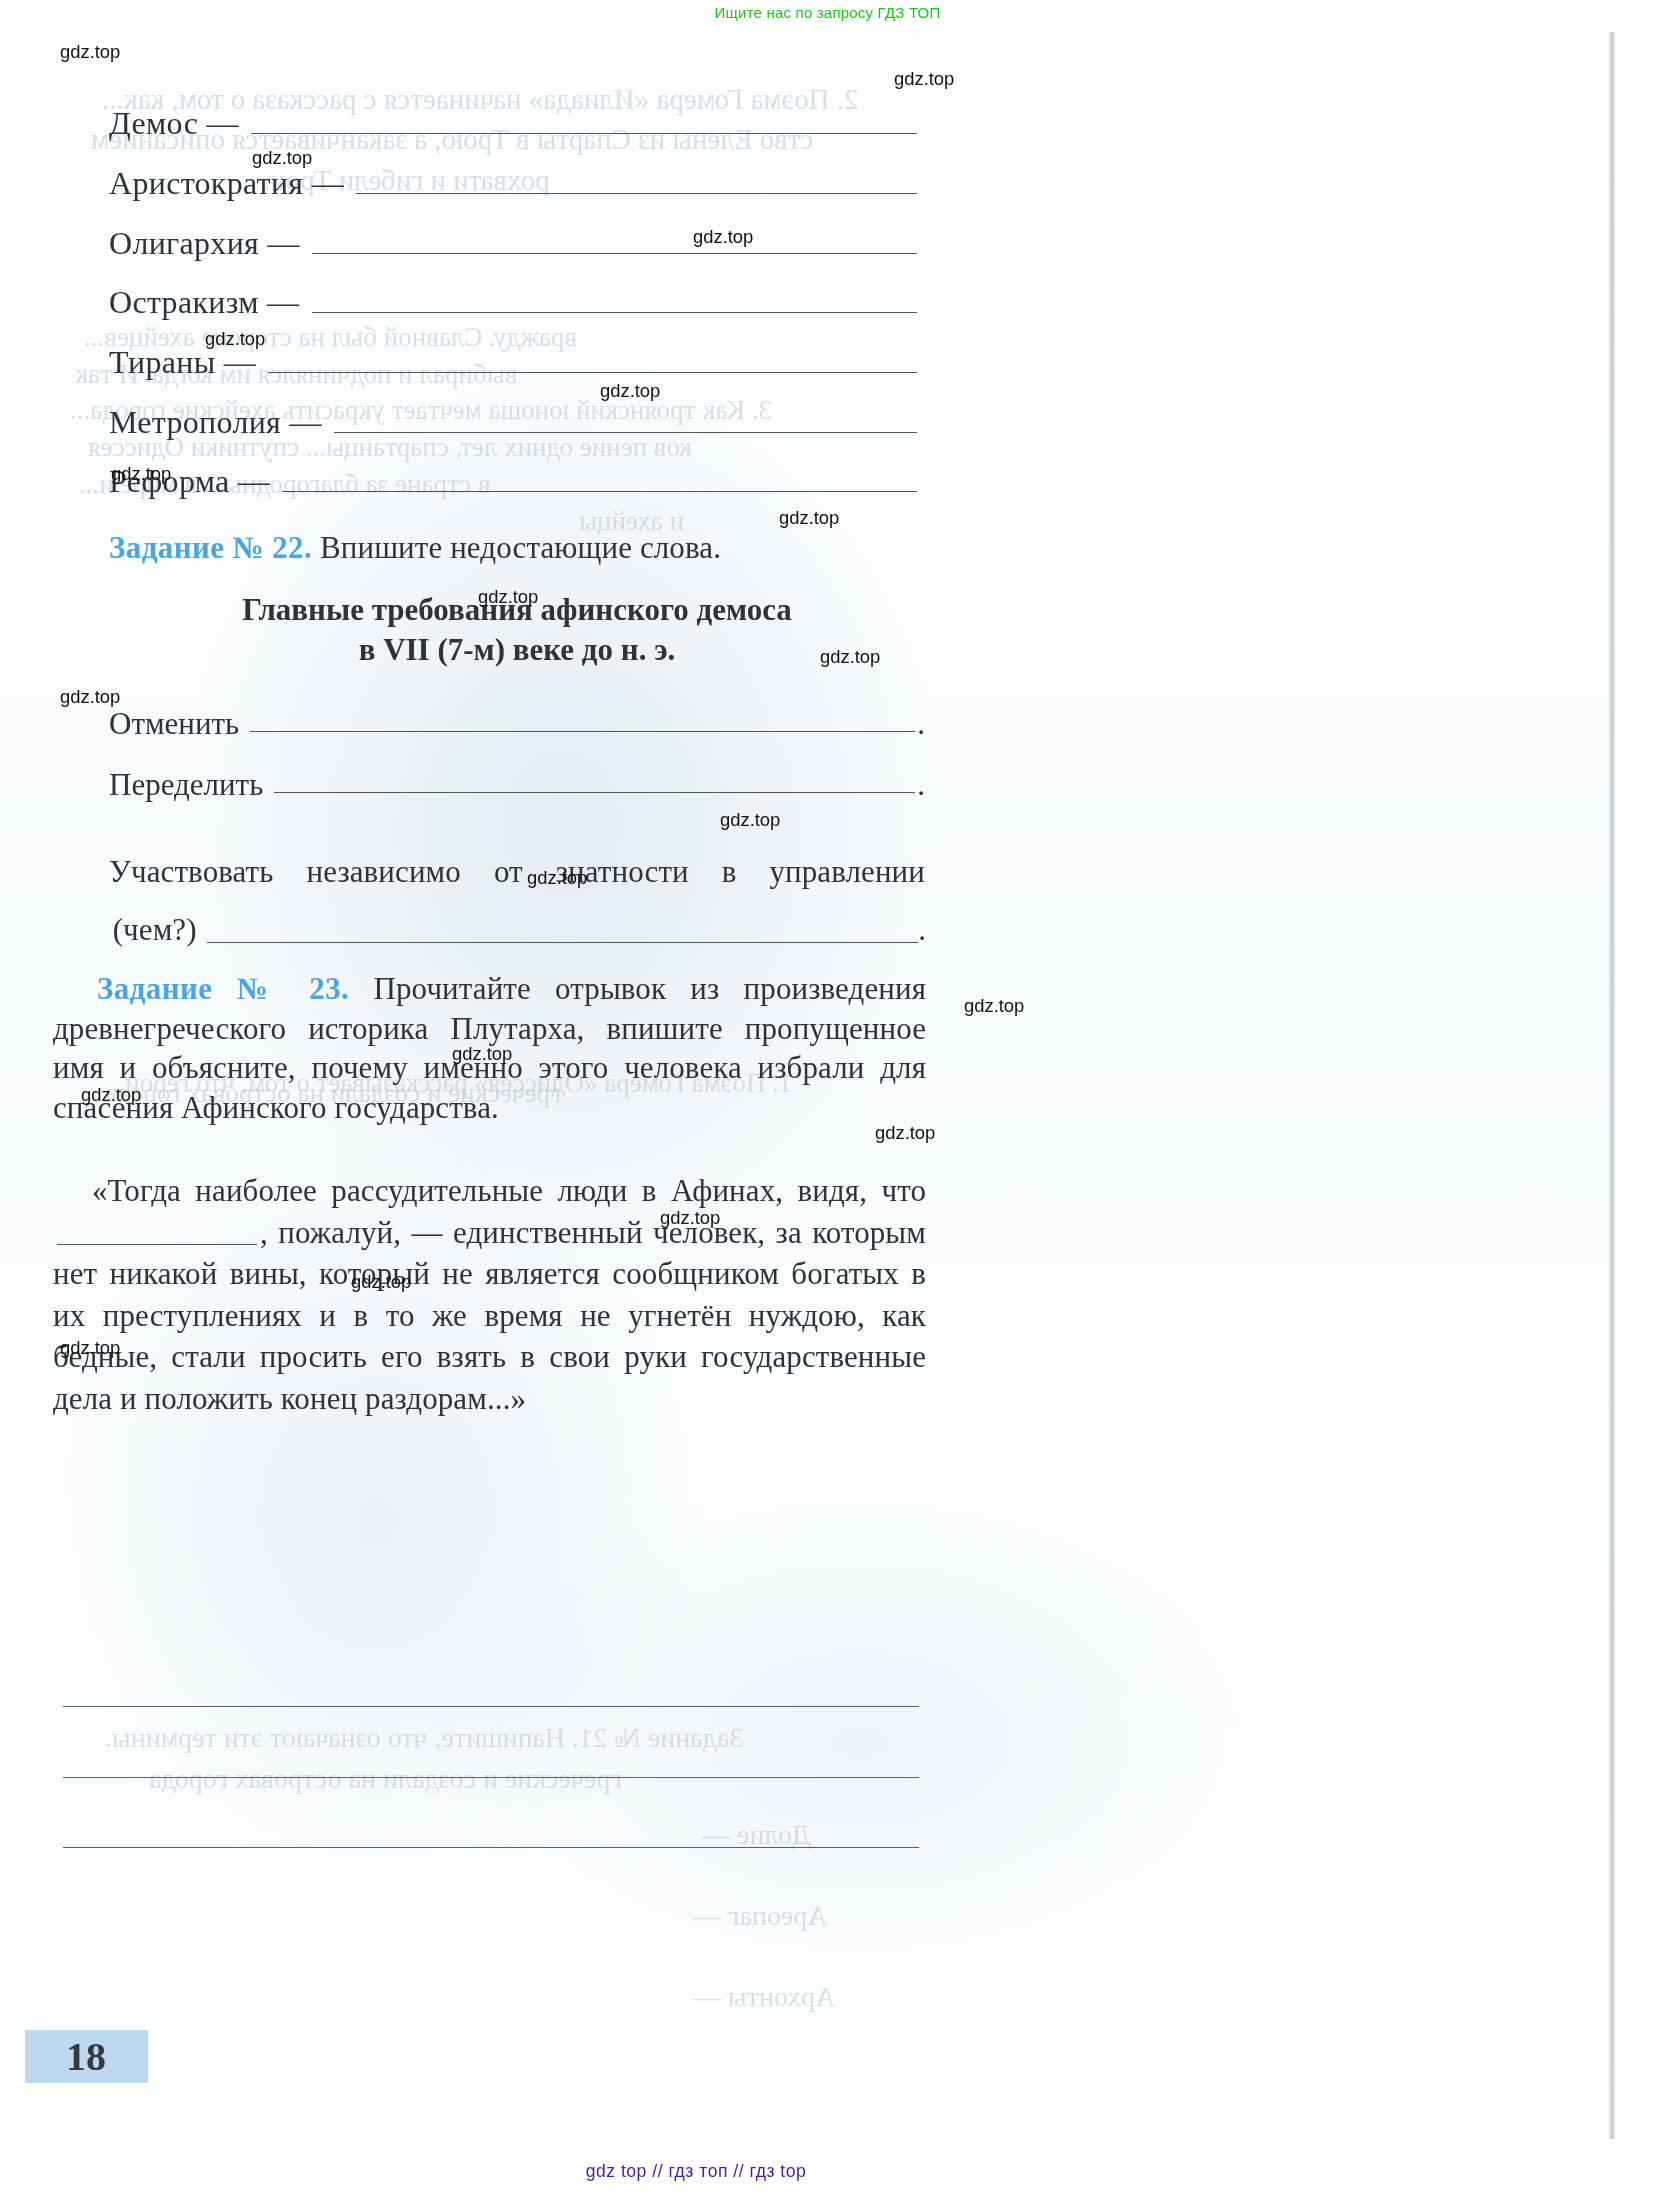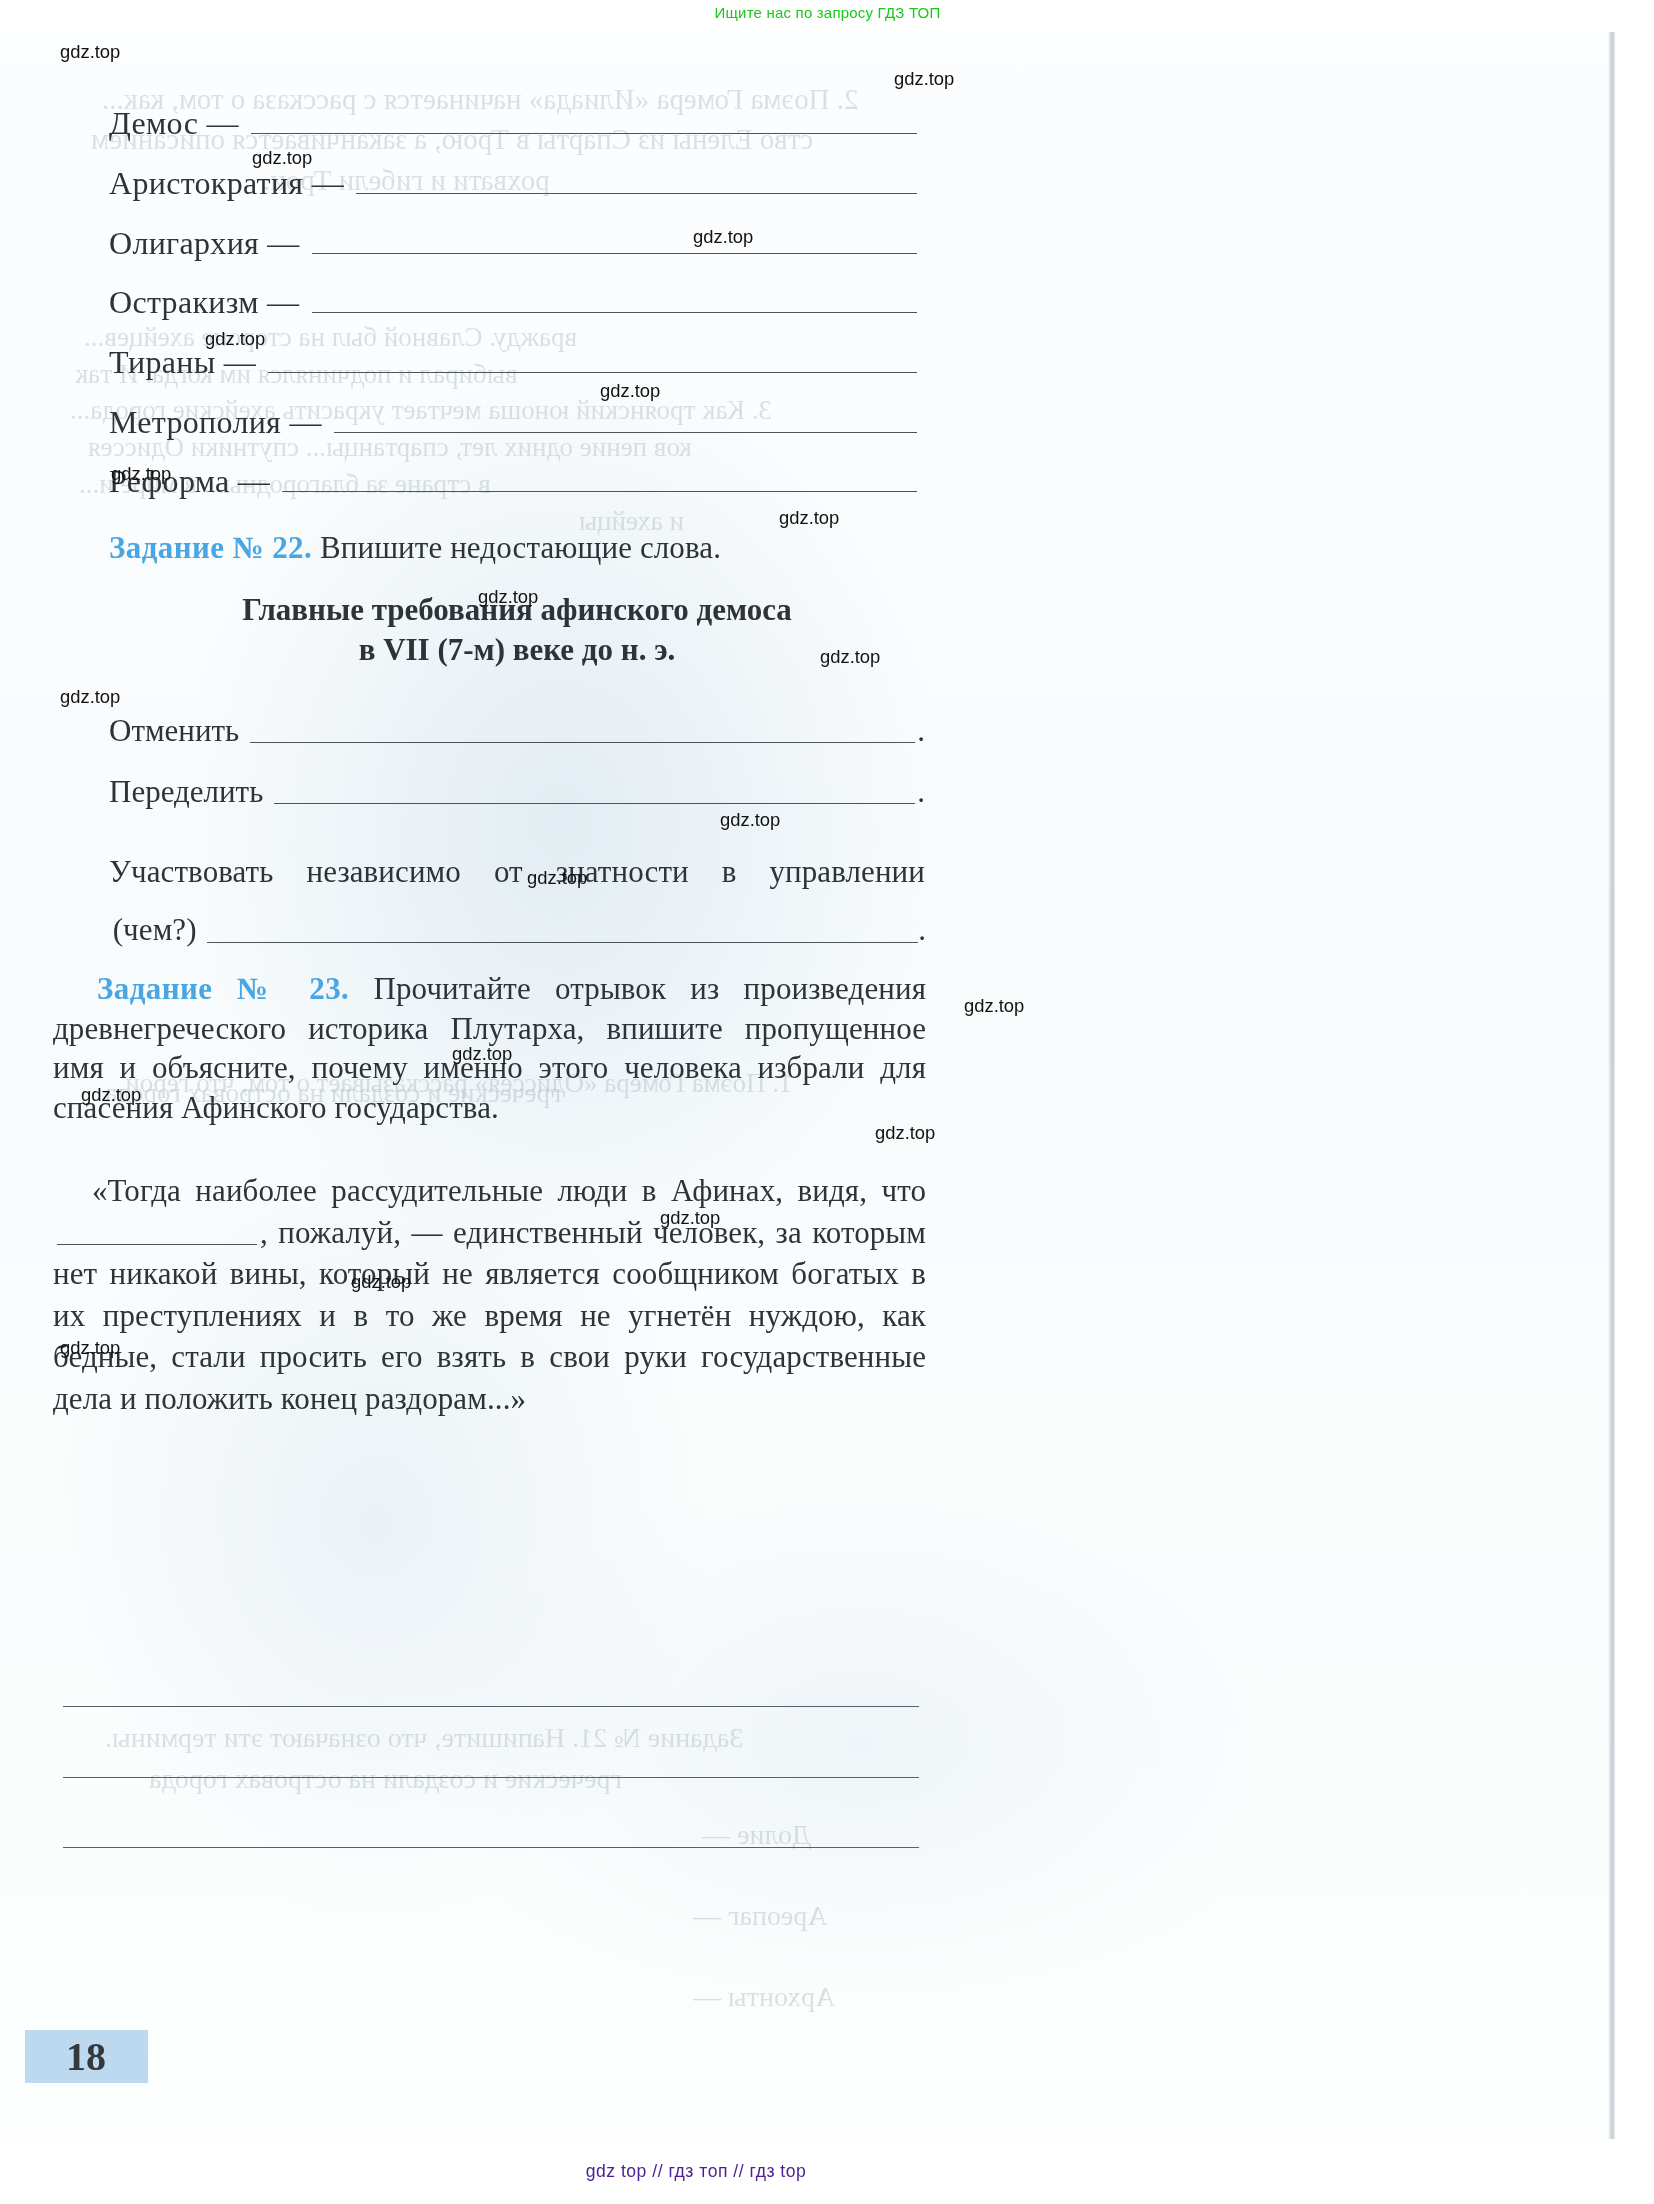--- a/index.html
+++ b/index.html
@@ -136,7 +136,7 @@
     width: 816px;
     height: 49px;
     display: flex;
-    align-items: center;
+    align-items: flex-start;
     font-size: 31px;
     color: #2e3338;
   }

